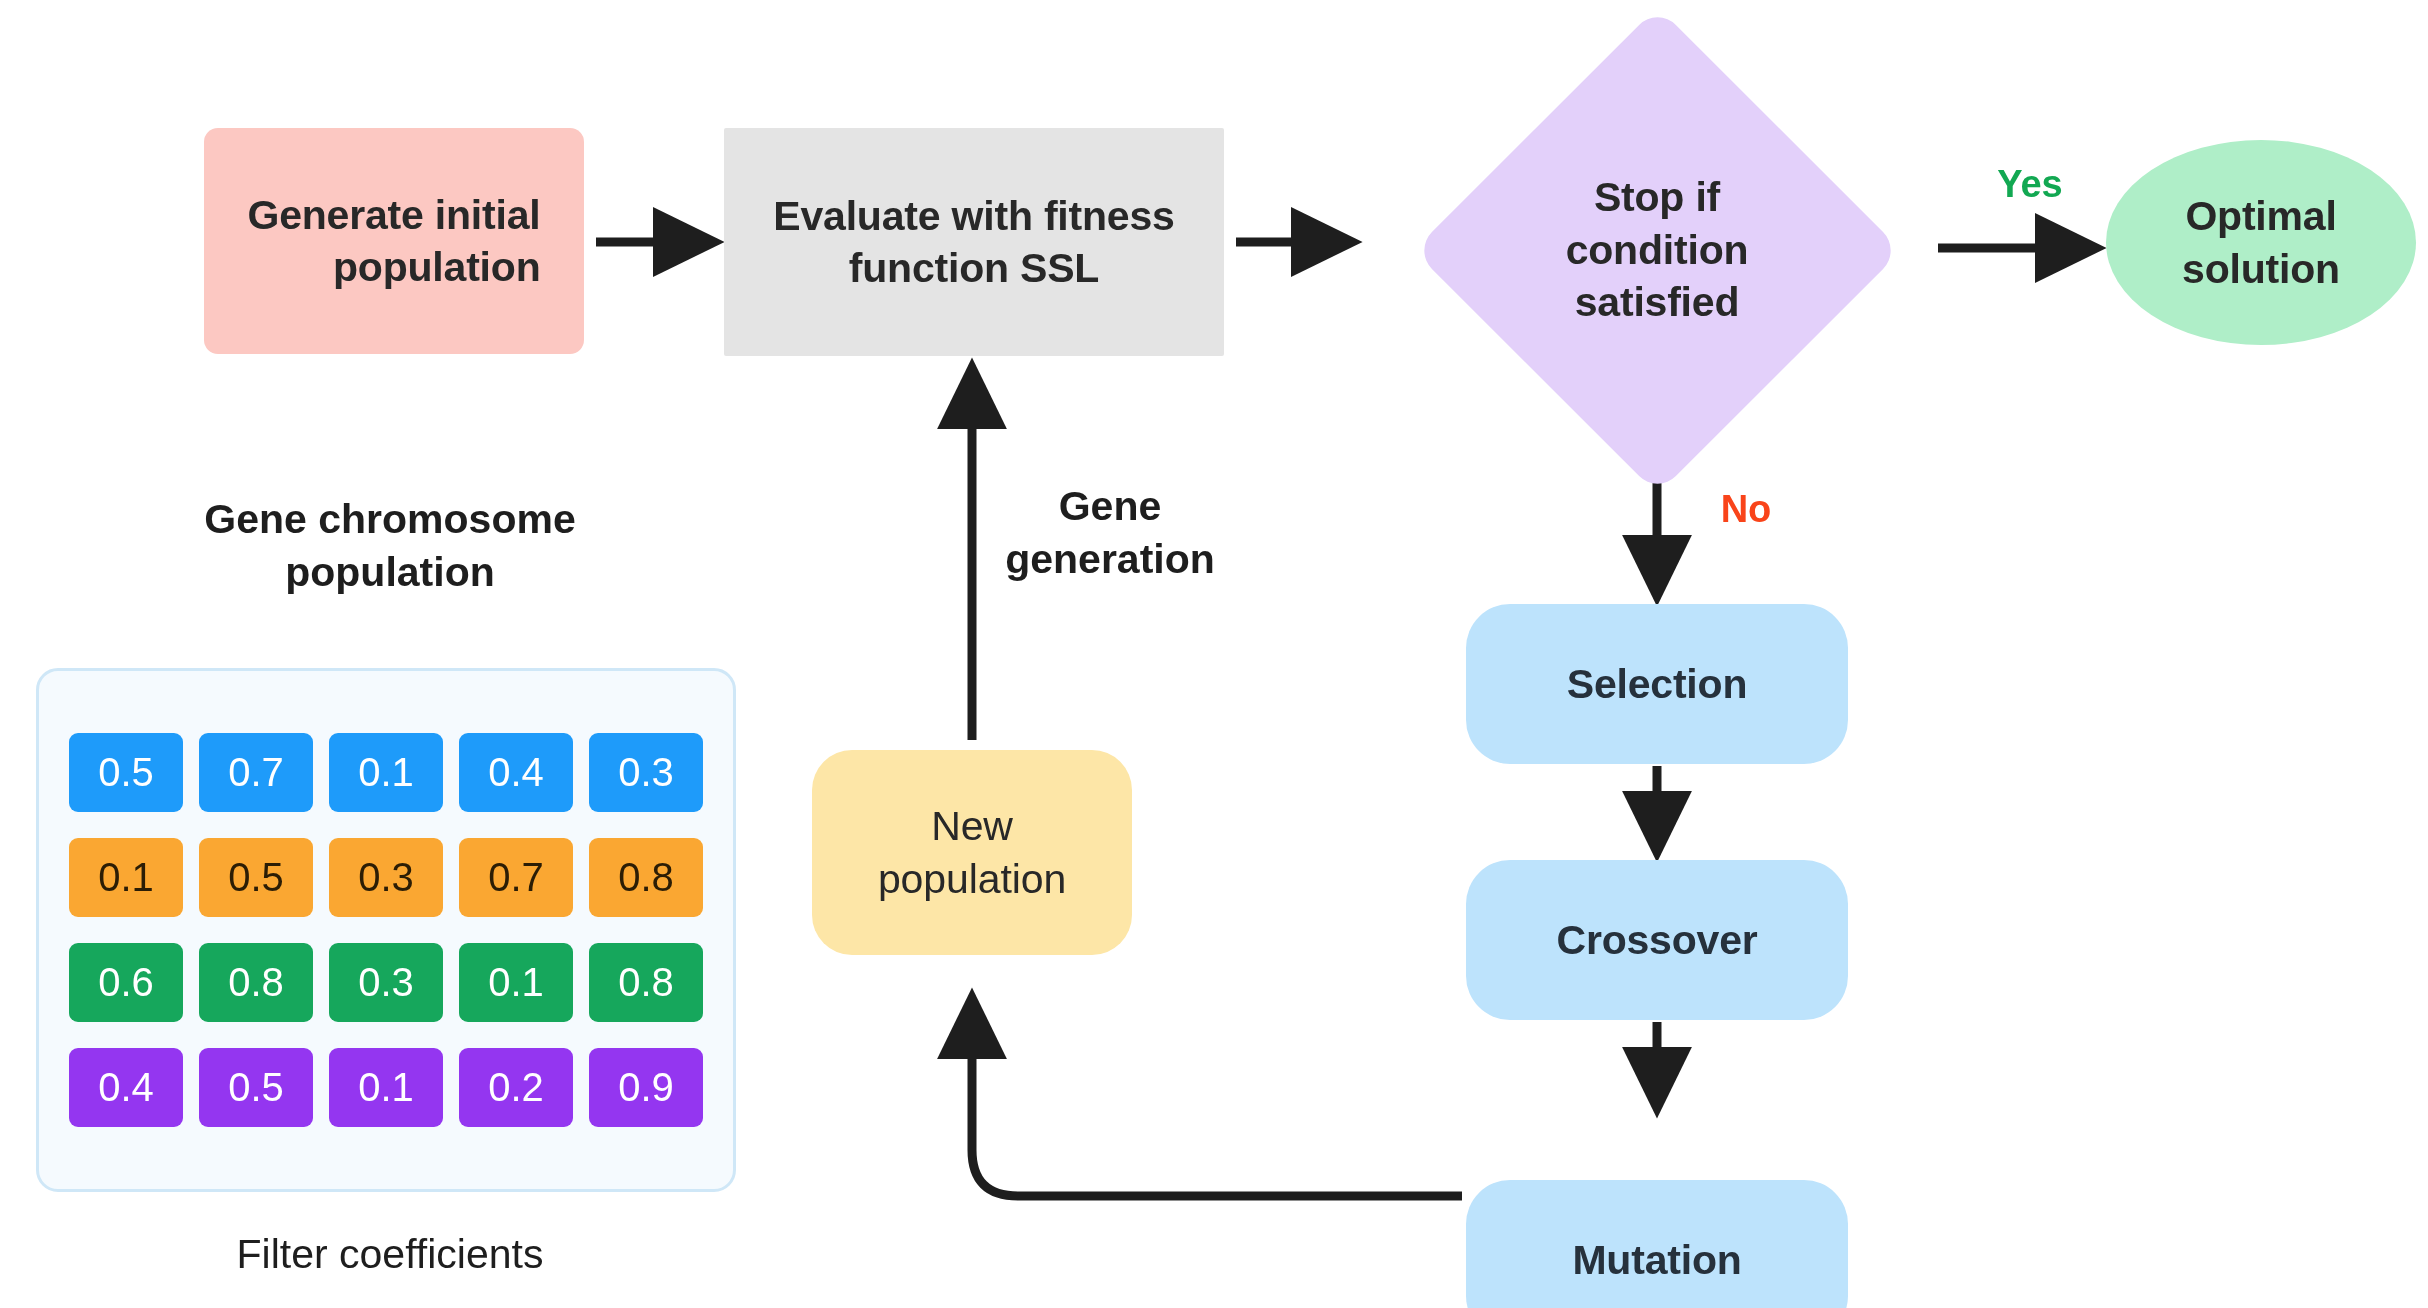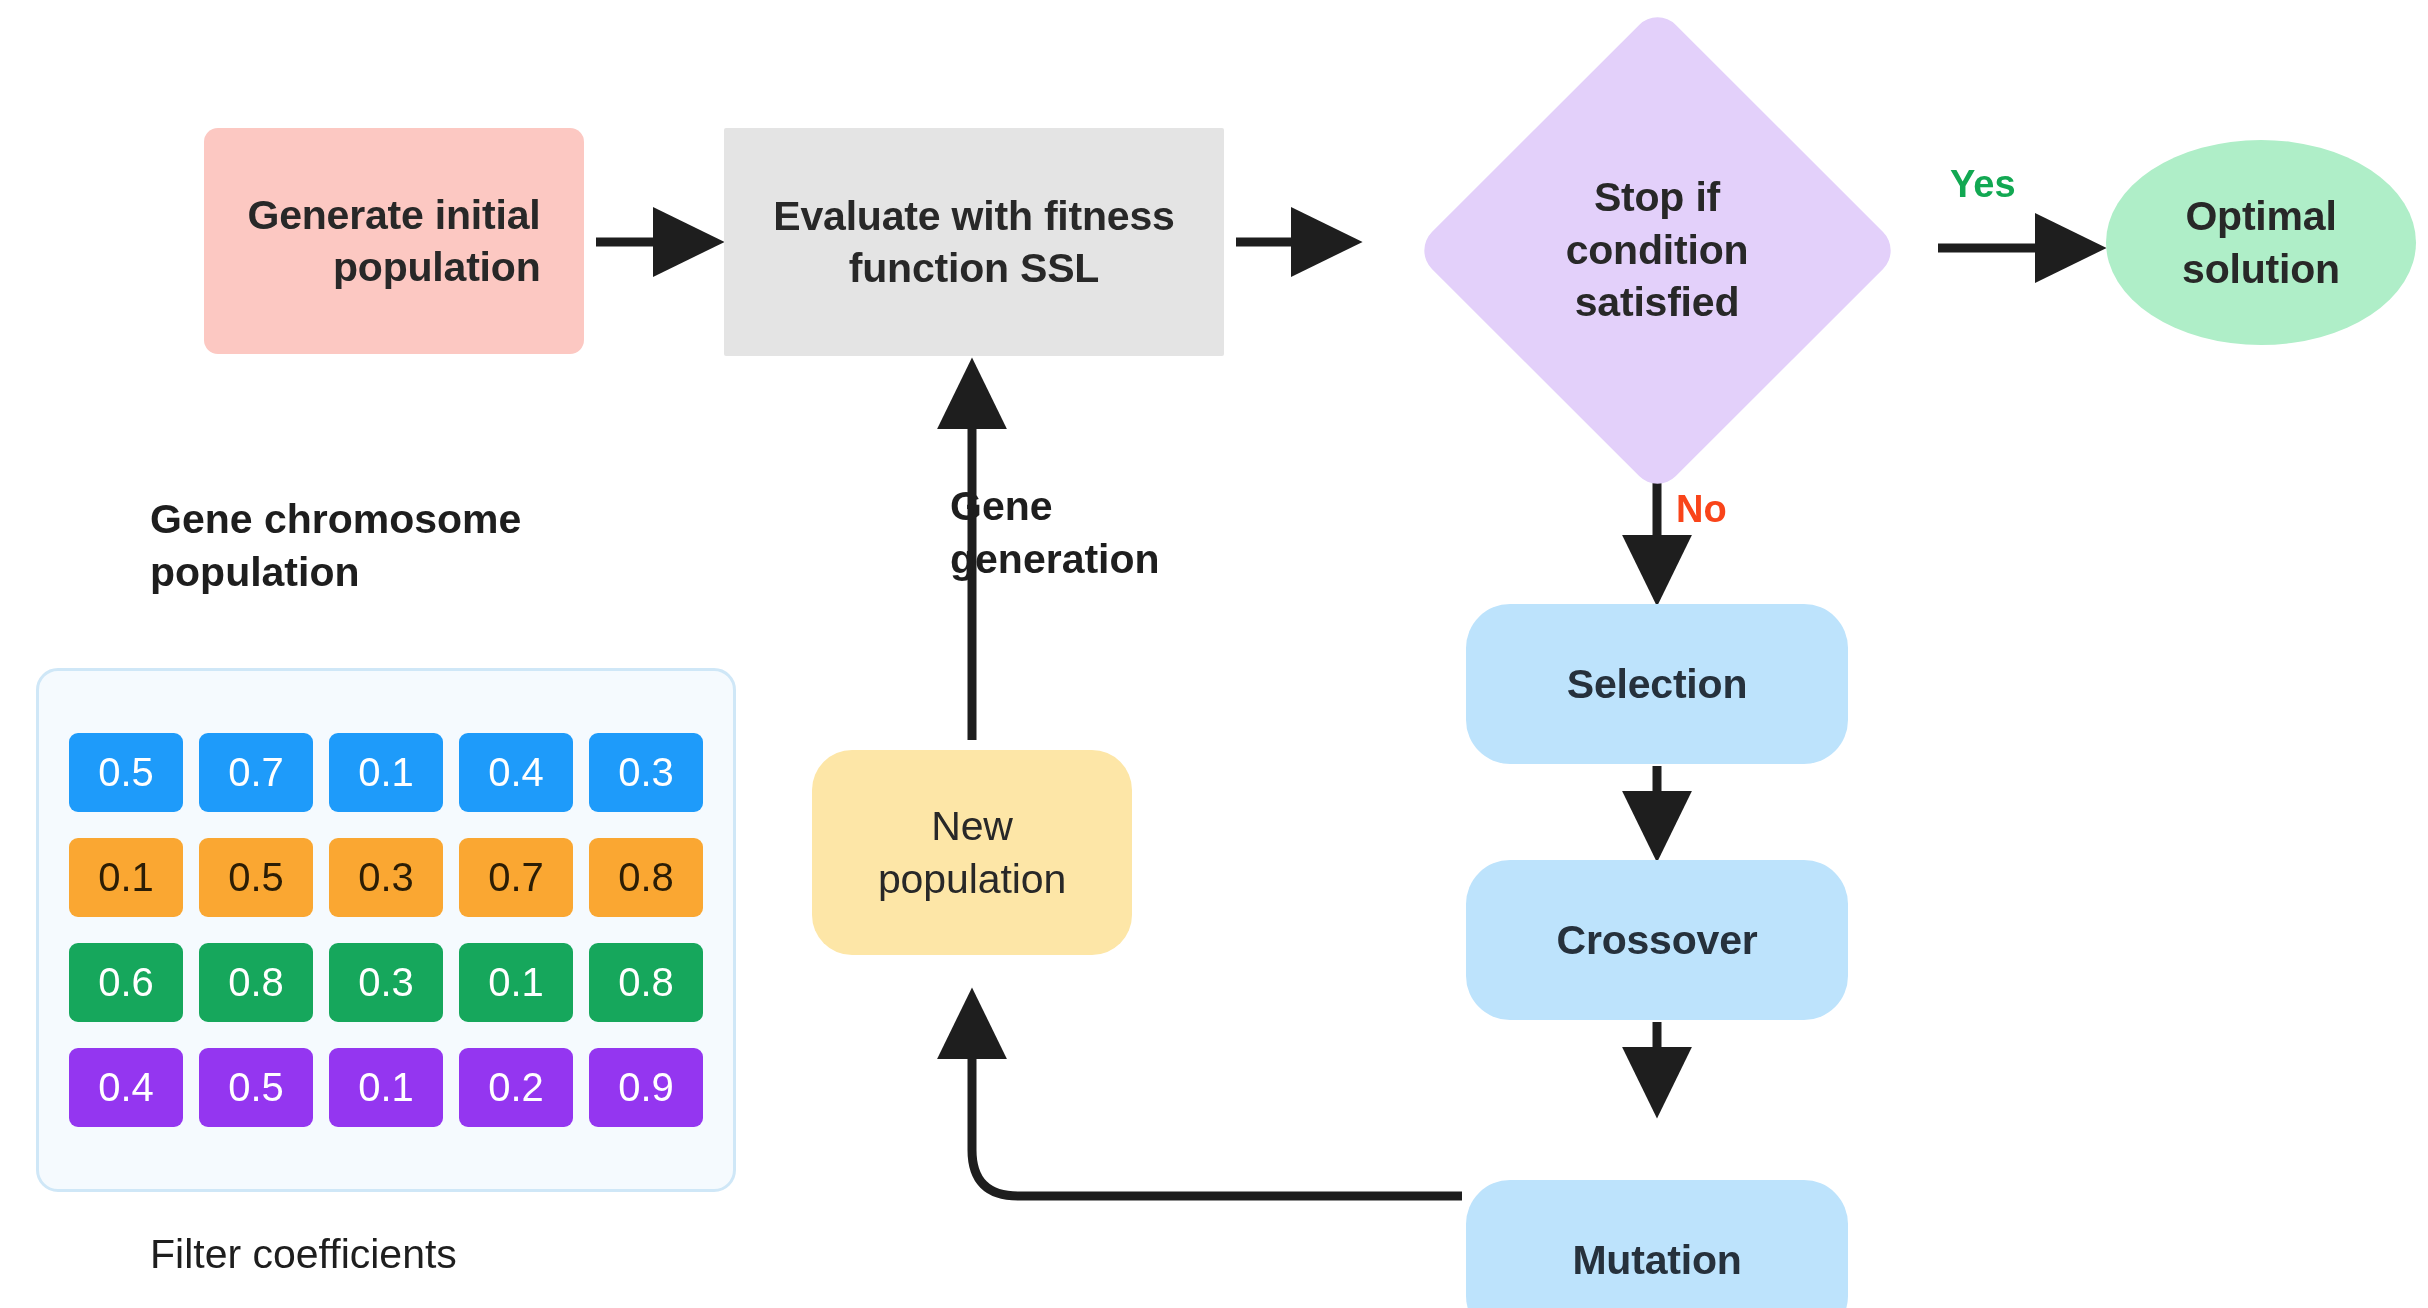--- a/index.html
+++ b/index.html
@@ -101,6 +101,7 @@
   
   .text-label {
     position: absolute;
+    text-align: center;
     color: #1e1e1e;
     white-space: pre-line;
     line-height: 1.3;

